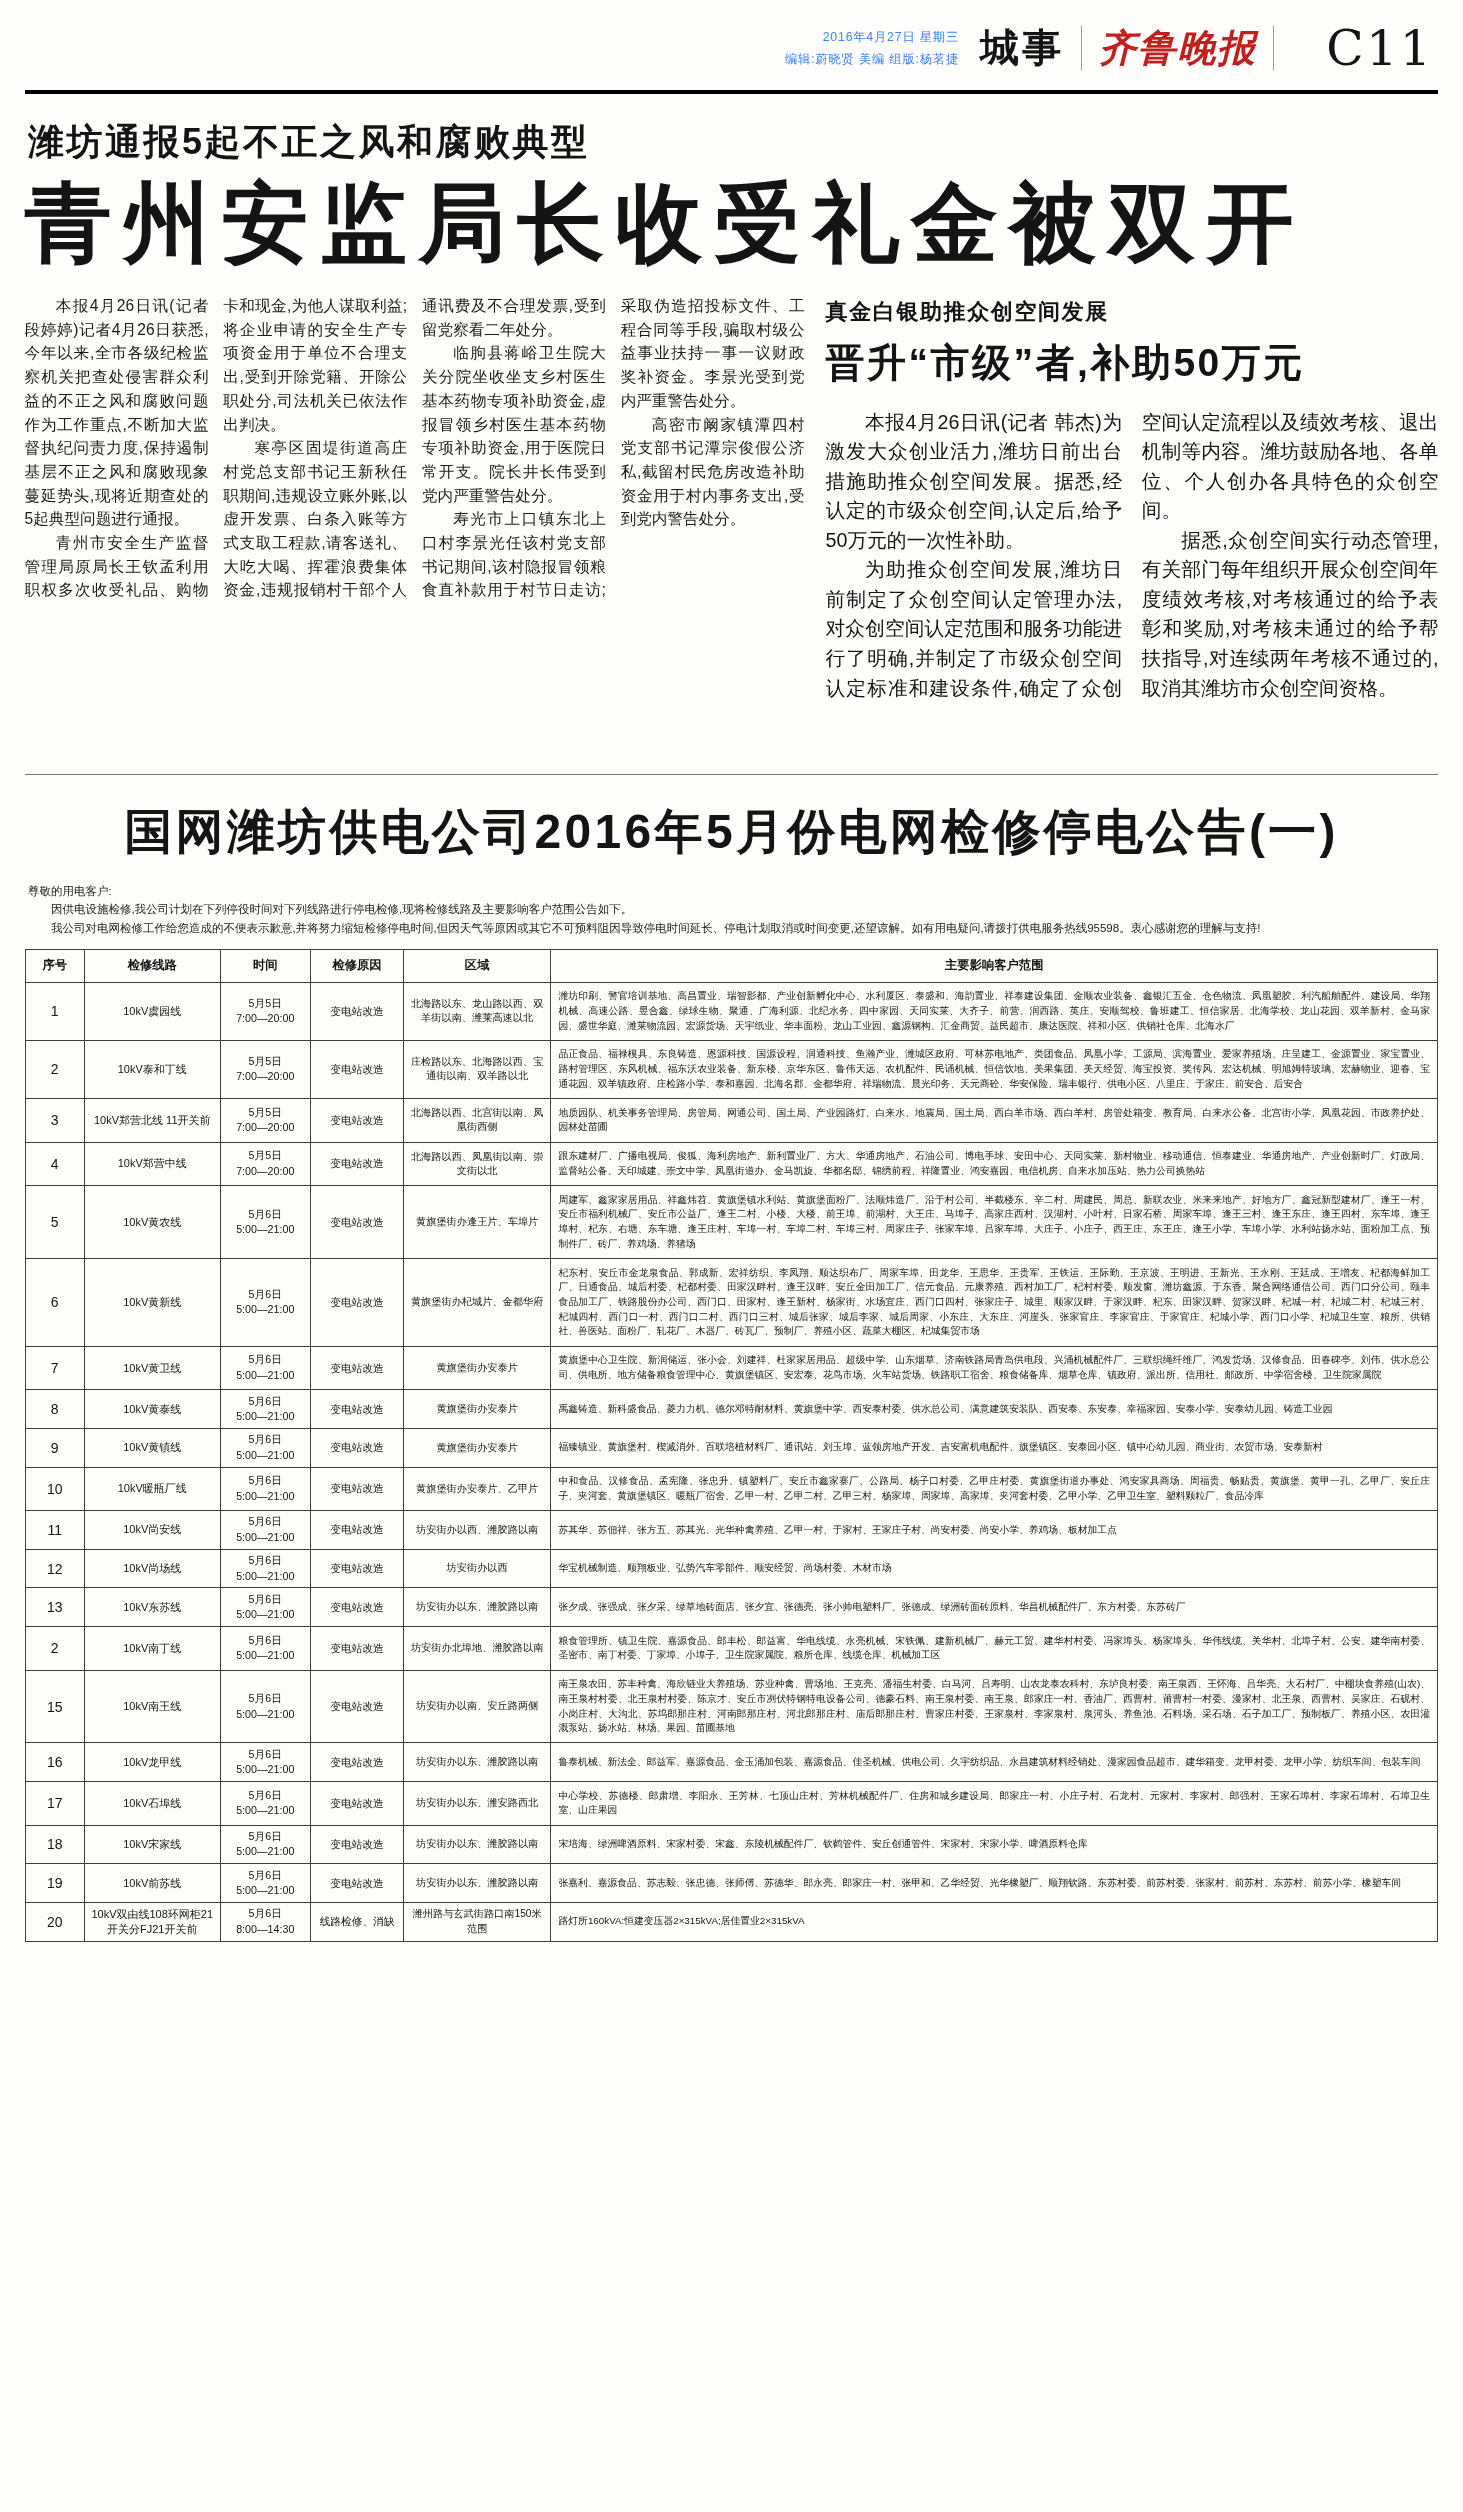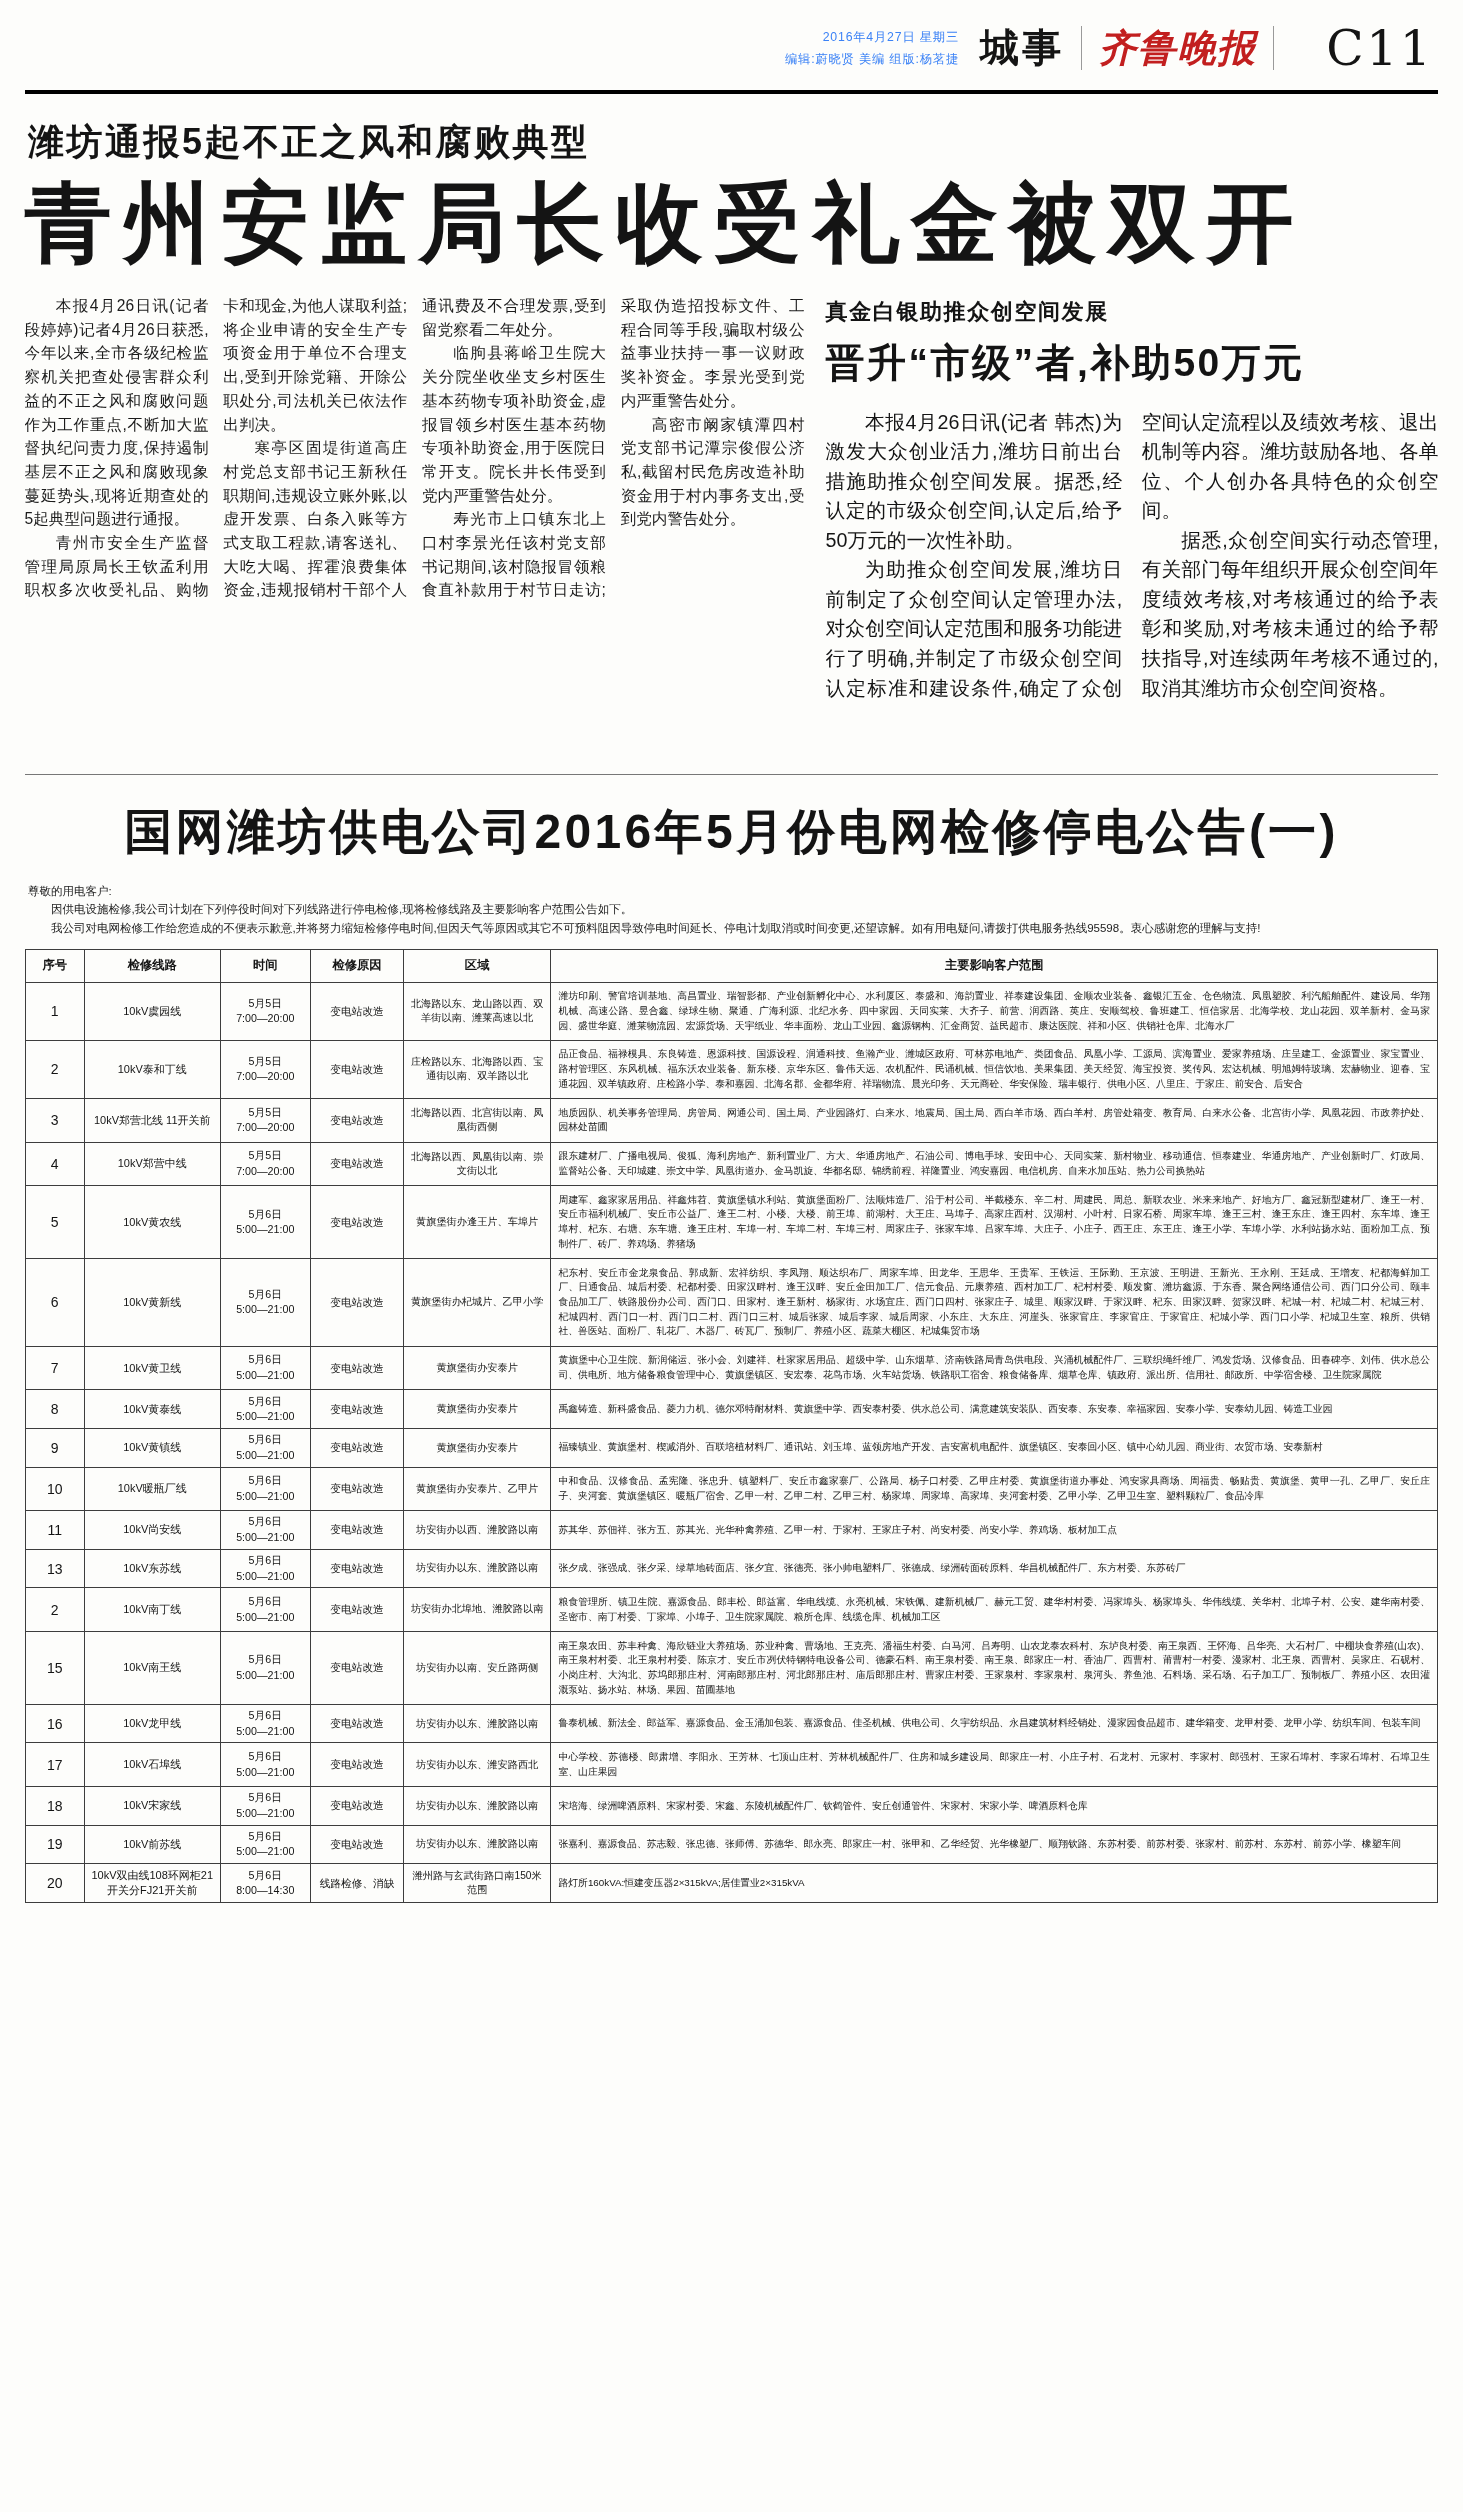--- a/index.html
+++ b/index.html
@@ -170,7 +170,7 @@
           <td class="time">5月6日
 5:00—21:00</td>
           <td class="reason">变电站改造</td>
-          <td class="area">黄旗堡街办杞城片、乙甲小学</td>
+          <td class="area">黄旗堡街办杞城片、金都华府</td>
           <td class="customers">杞东村、安丘市金龙泉食品、郭成新、宏祥纺织、李凤翔、顺达织布厂、周家车埠、田龙华、王思华、王贵军、王铁运、王际勤、王京波、王明进、王新光、王永刚、王廷成、王增友、杞都海鲜加工厂、日通食品、城后村委、杞都村委、田家汉畔村、逢王汉畔、安丘金田加工厂、信元食品、元康养殖、西村加工厂、杞村村委、顺发窗、潍坊鑫源、于东香、聚合网络通信公司、西门口分公司、颐丰食品加工厂、铁路股份办公司、西门口、田家村、逢王新村、杨家街、水场宜庄、西门口四村、张家庄子、城里、顺家汉畔、于家汉畔、杞东、田家汉畔、贺家汉畔、杞城一村、杞城二村、杞城三村、杞城四村、西门口一村、西门口二村、西门口三村、城后张家、城后李家、城后周家、小东庄、大东庄、河崖头、张家官庄、李家官庄、于家官庄、杞城小学、西门口小学、杞城卫生室、粮所、供销社、兽医站、面粉厂、轧花厂、木器厂、砖瓦厂、预制厂、养殖小区、蔬菜大棚区、杞城集贸市场</td>
         </tr>
         <tr>

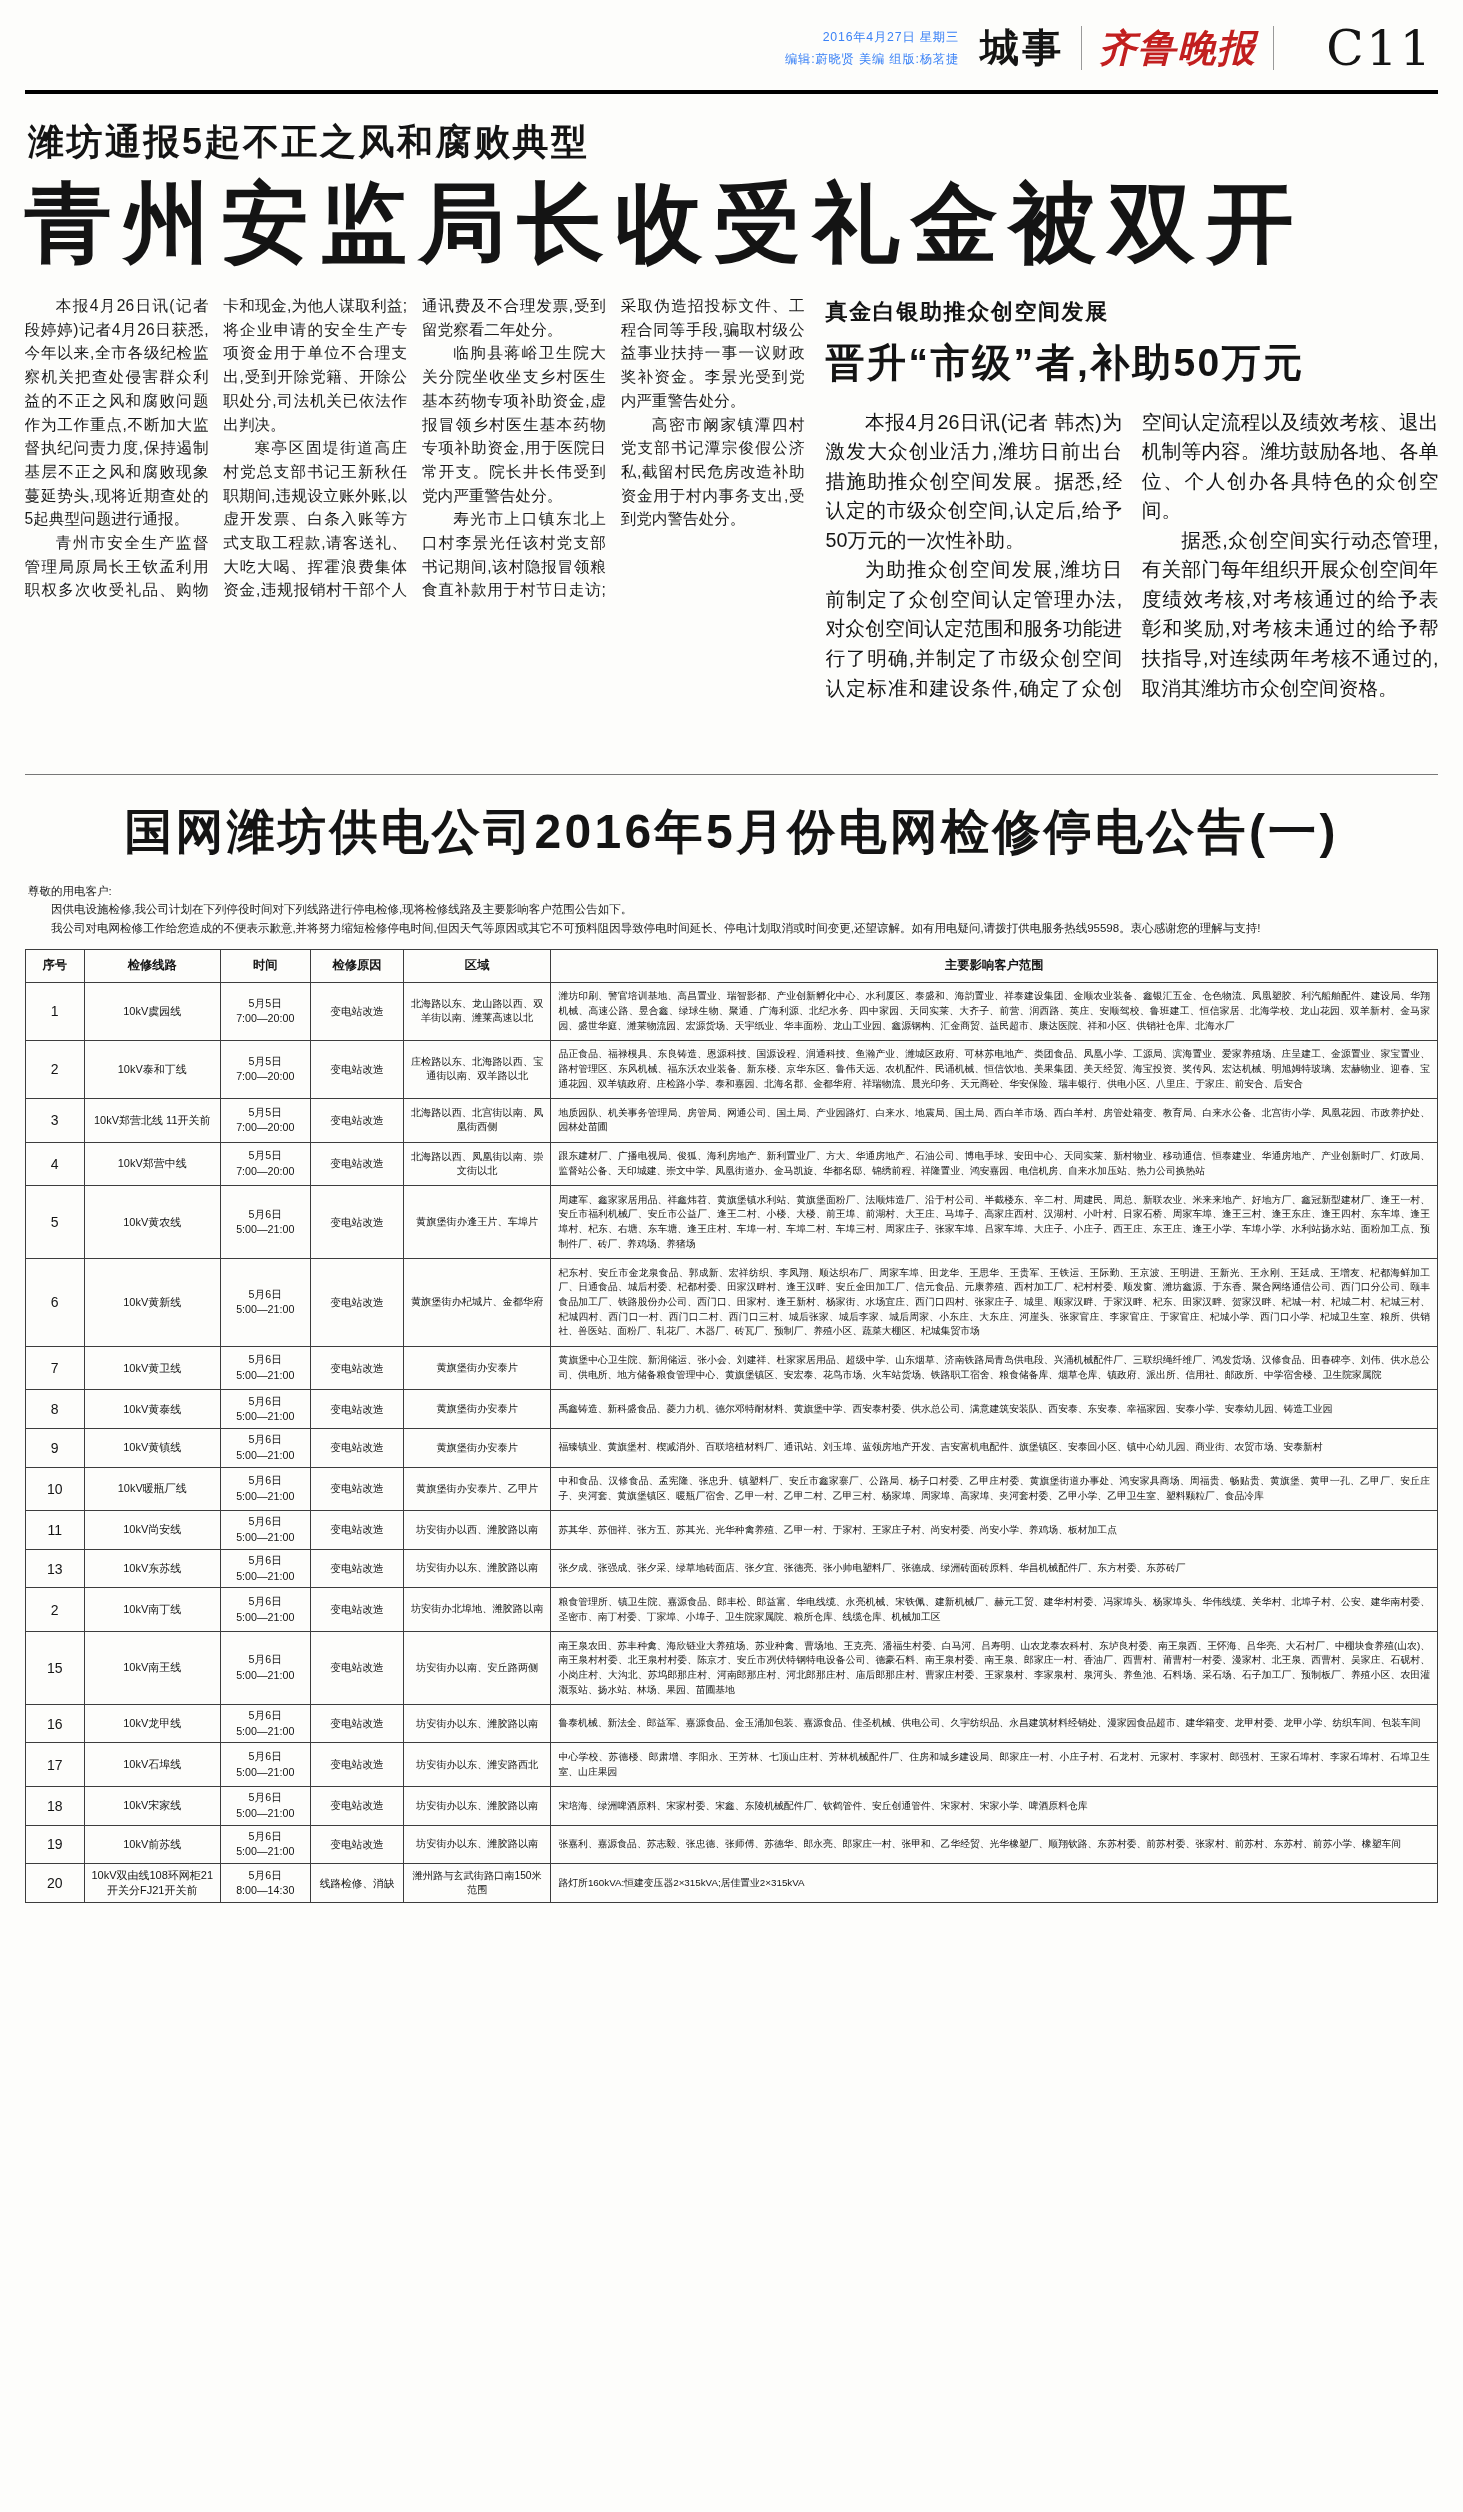--- a/index.html
+++ b/index.html
@@ -219,6 +219,15 @@
           <td class="customers">苏其华、苏佃祥、张方五、苏其光、光华种禽养殖、乙甲一村、于家村、王家庄子村、尚安村委、尚安小学、养鸡场、板材加工点</td>
         </tr>
         <tr>
+          <td class="seq">12</td>
+          <td class="line">10kV尚场线</td>
+          <td class="time">5月6日
+5:00—21:00</td>
+          <td class="reason">变电站改造</td>
+          <td class="area">坊安街办以西</td>
+          <td class="customers">华宝机械制造、顺翔板业、弘势汽车零部件、顺安经贸、尚场村委、木材市场</td>
+        </tr>
+        <tr>
           <td class="seq">13</td>
           <td class="line">10kV东苏线</td>
           <td class="time">5月6日

